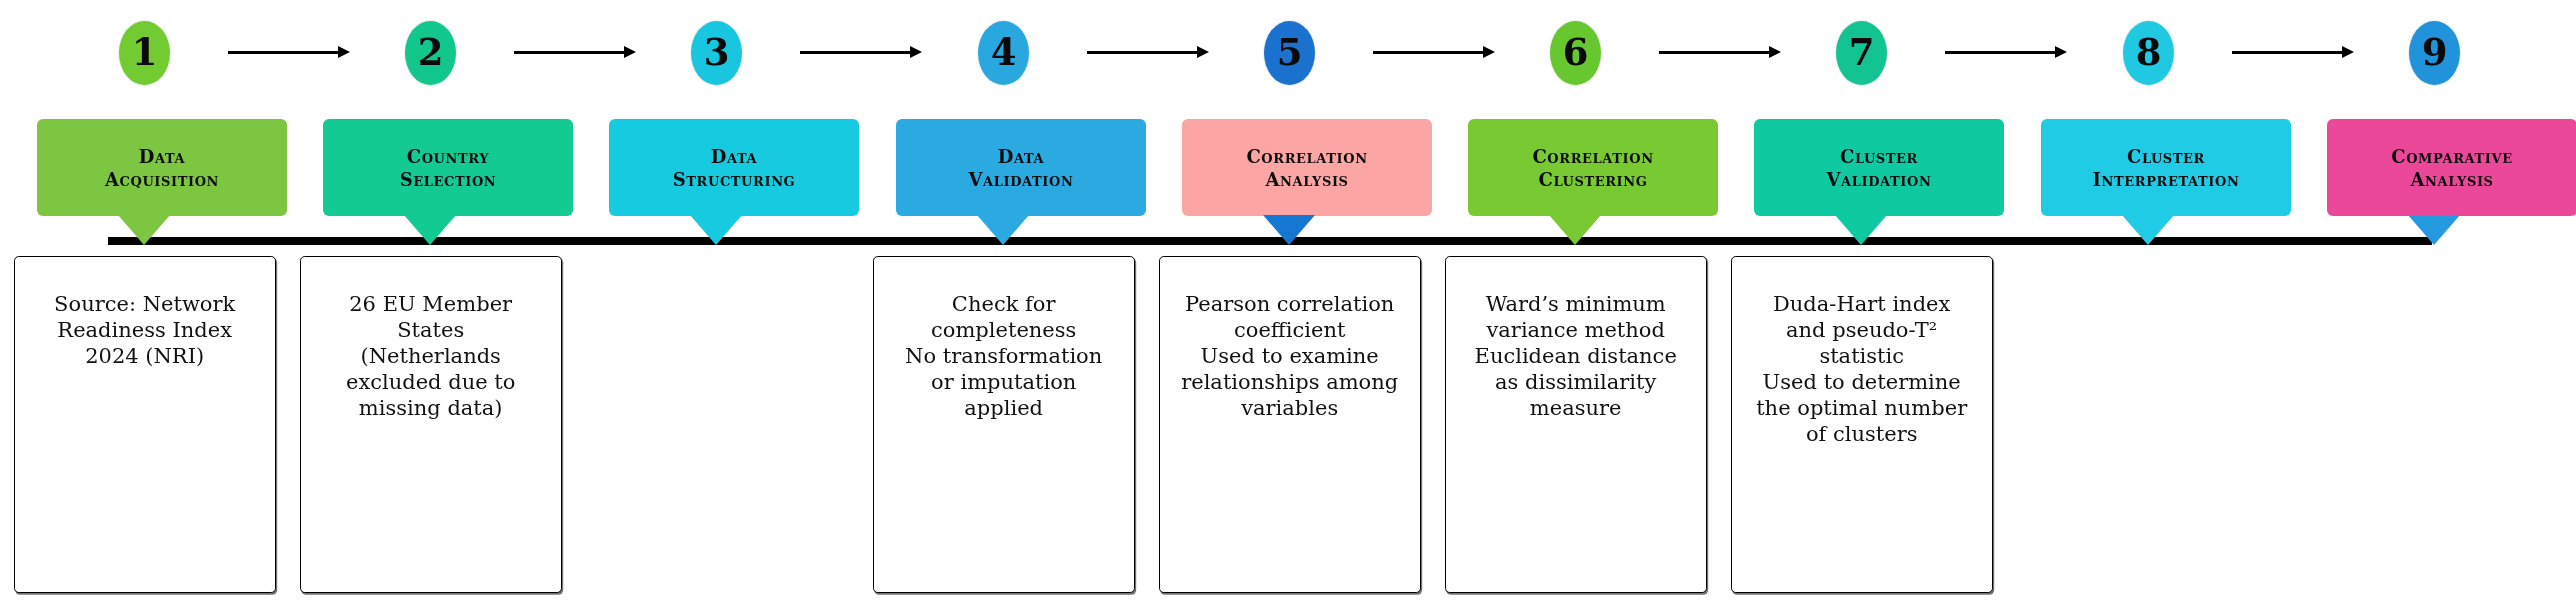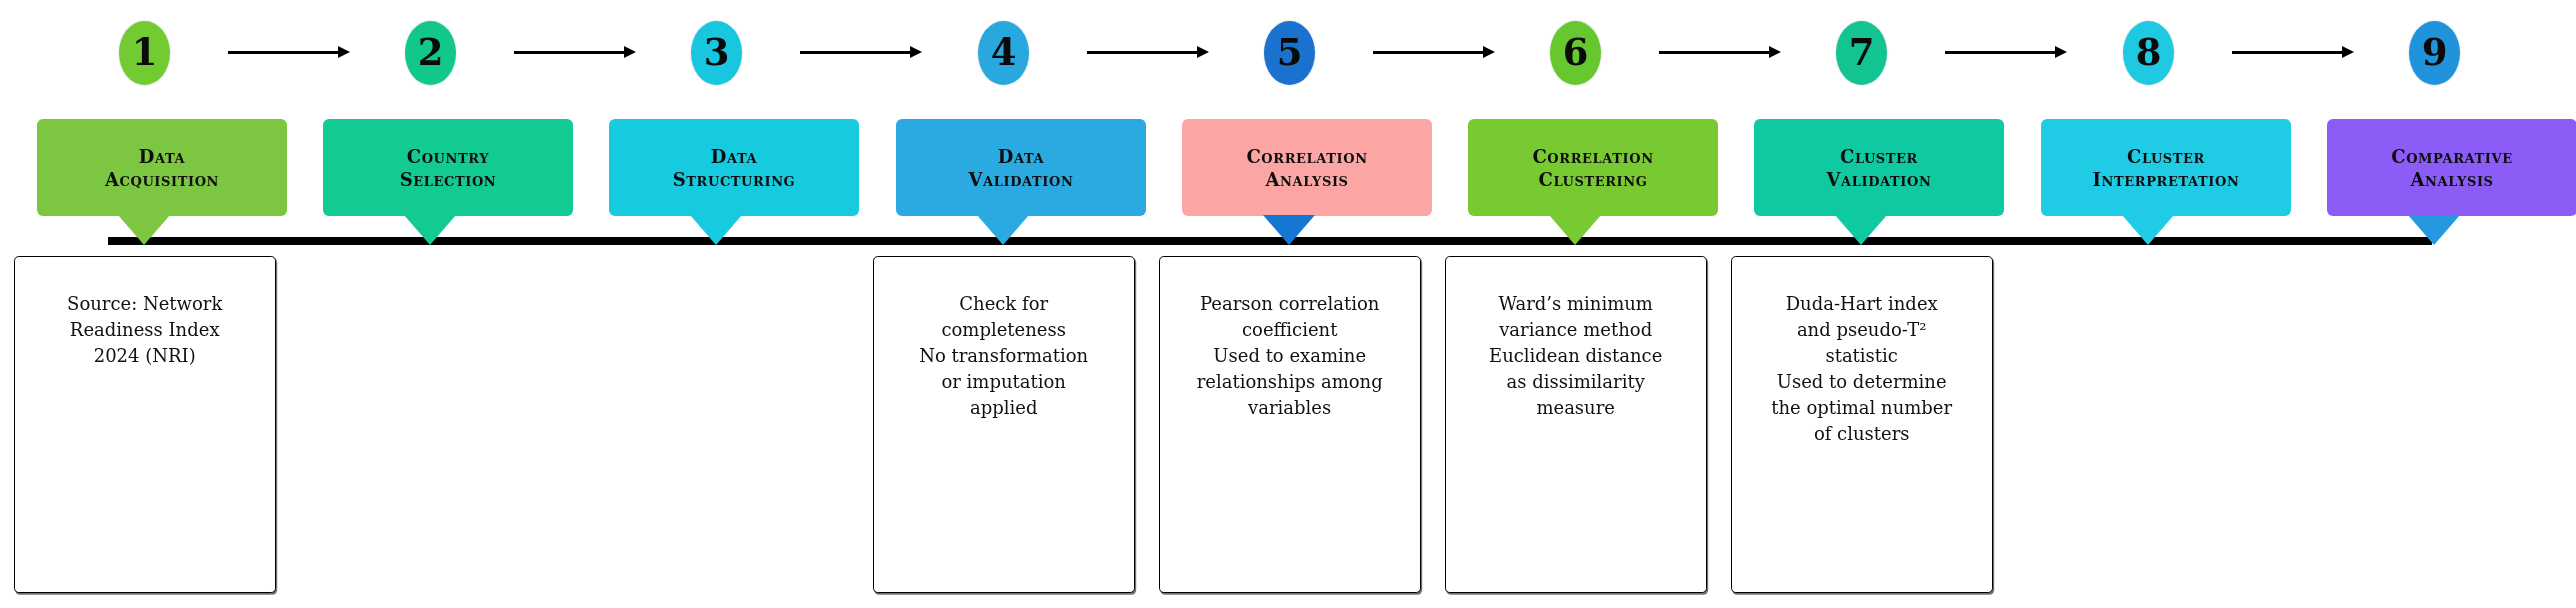--- a/index.html
+++ b/index.html
@@ -209,7 +209,7 @@
     <div class="circle" style="background: rgb(33, 147, 219);">
       <span class="num">9</span>
     </div>
-    <div class="label-box" style="background: #8b5cf6;">
+    <div class="label-box" style="background: #ec4899;">
       <span class="label-text">Comparative
 Analysis</span>
     </div>

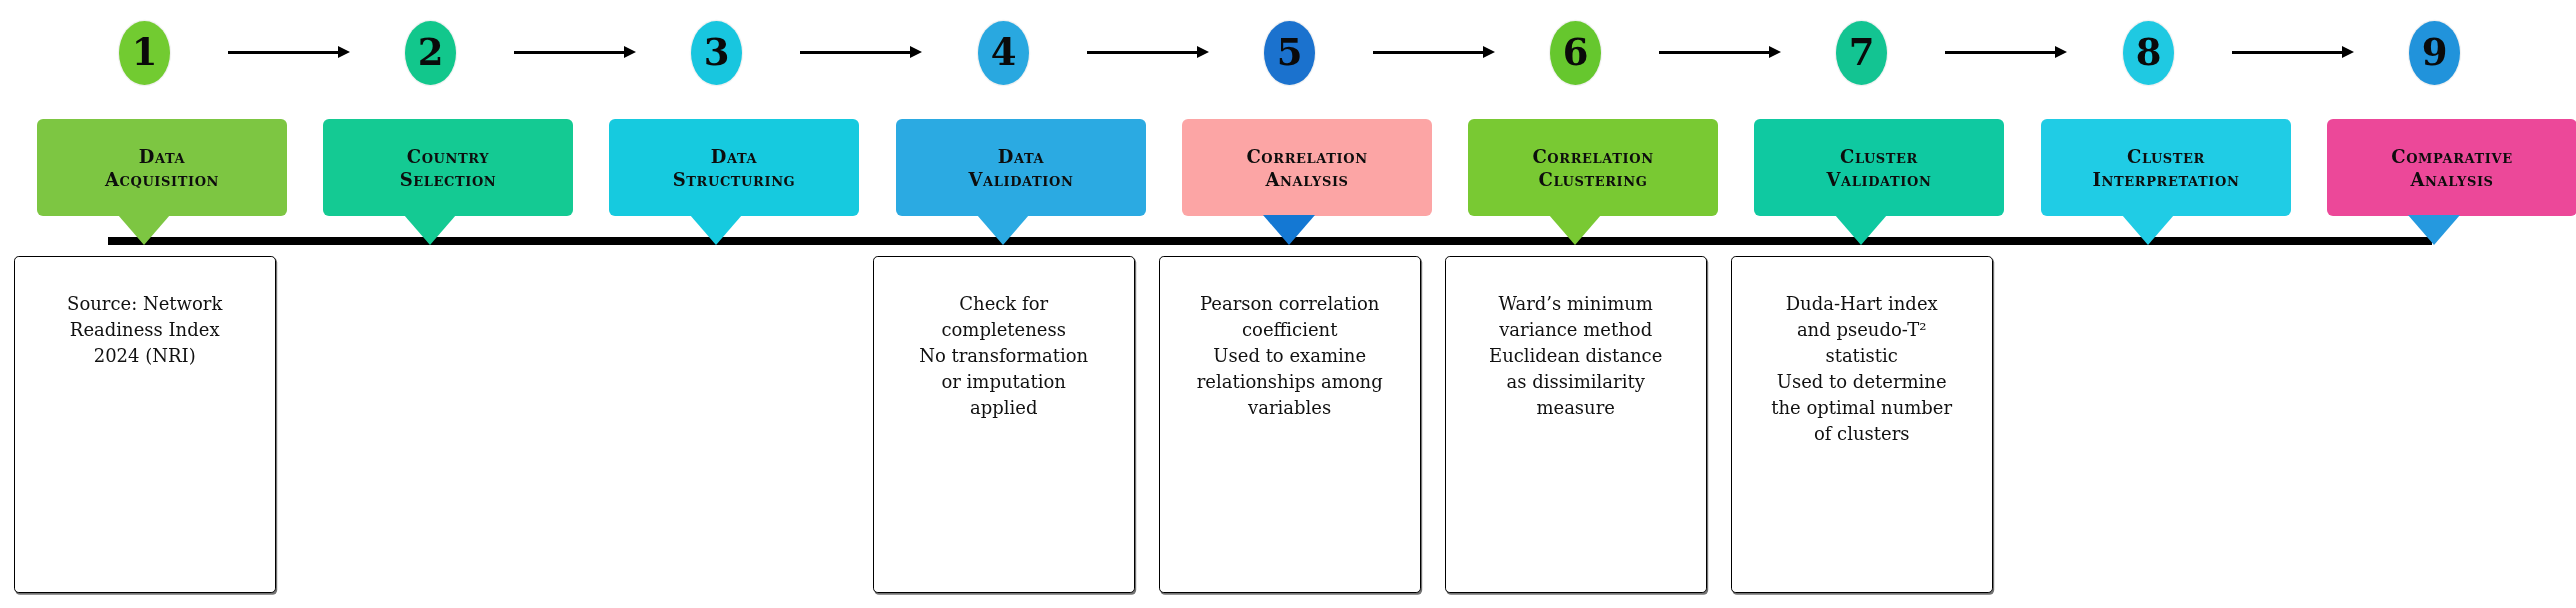--- a/index.html
+++ b/index.html
@@ -40,7 +40,7 @@
     box-shadow:1.2px 1.8px 0 rgba(0,0,0,0.55);
   }
   .desc-text{
-    display:block;padding:34px 13px 0;font-size:18px;line-height:26px;
+    display:block;padding:34px 13px 0;font-size:21px;line-height:26px;
     text-align:center;white-space:pre-line;color:#111;
   }
 </style>

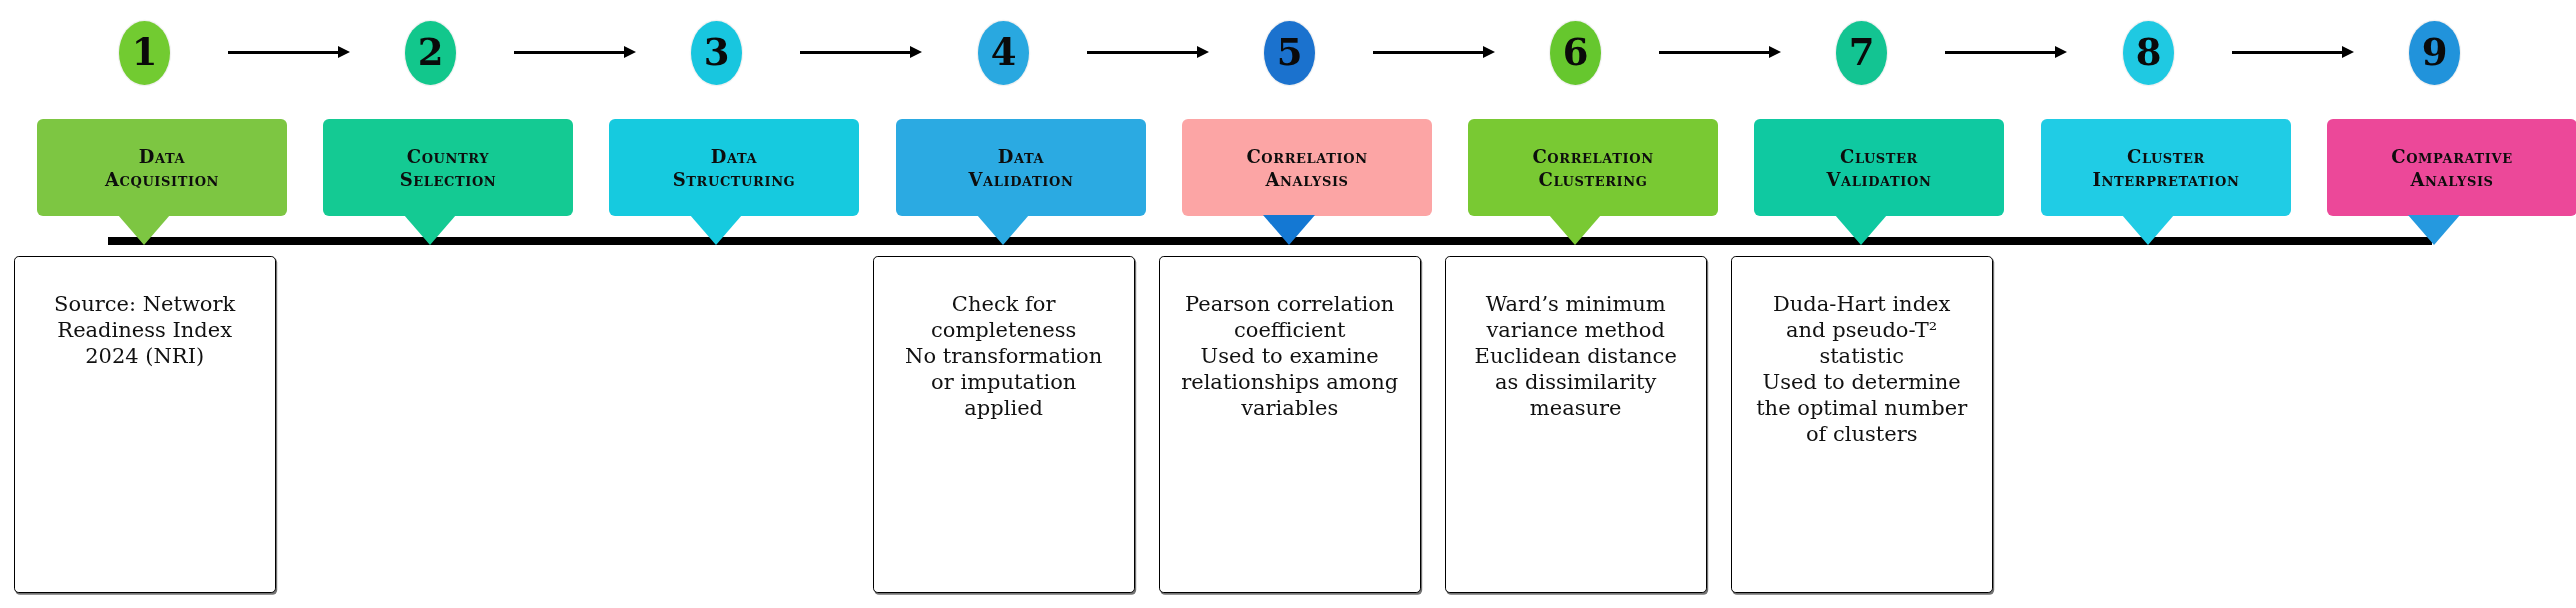--- a/index.html
+++ b/index.html
@@ -84,6 +84,13 @@
 Selection</span>
     </div>
     <div class="pointer" style="border-top-color: rgb(20, 202, 147);"></div>
+    <div class="desc-box">
+      <span class="desc-text">26 EU Member
+States
+(Netherlands
+excluded due to
+missing data)</span>
+    </div>
   </div>
 
   <div class="step" style="left:572px">

